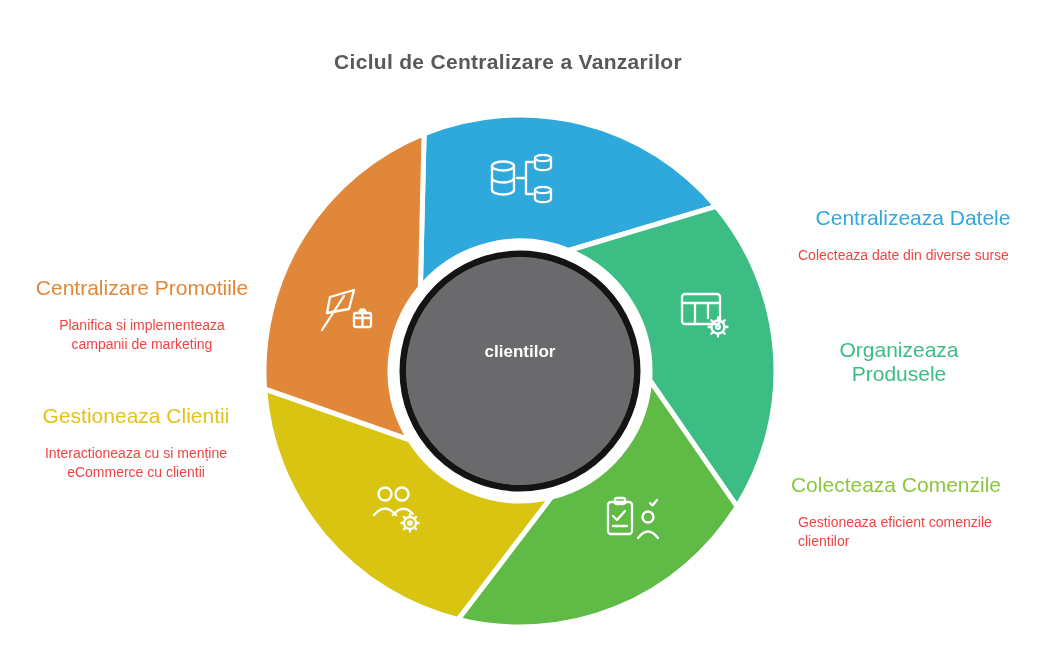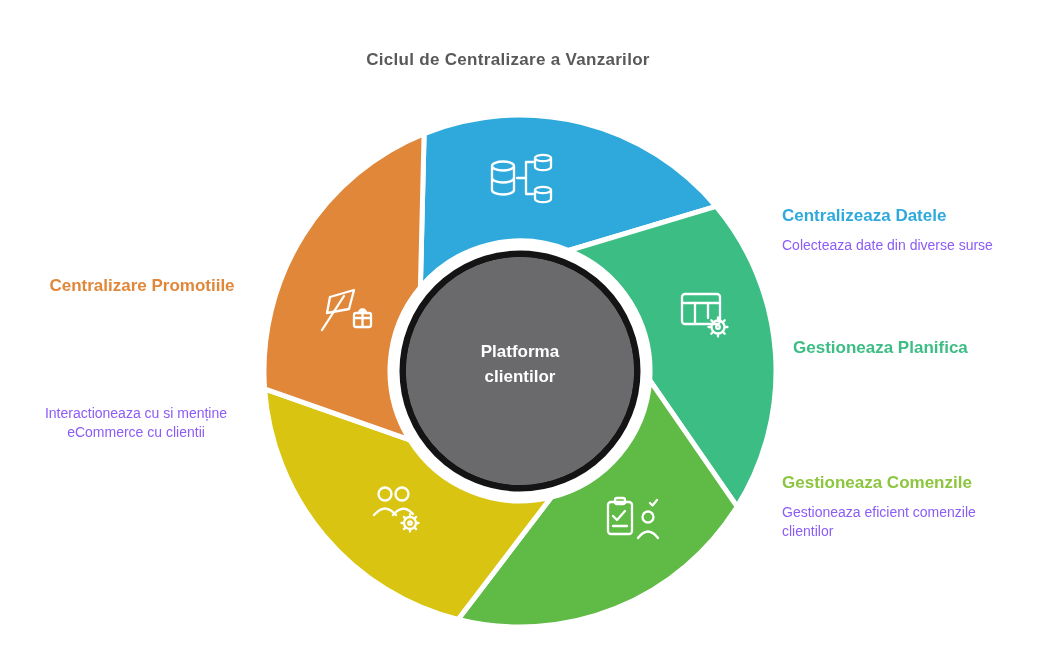--- a/index.html
+++ b/index.html
@@ -7,7 +7,7 @@
   .canvas{position:relative;width:1044px;height:656px;background:#fff;overflow:hidden;}
   .diagram-title{
     position:absolute;left:0;top:50px;width:1016px;text-align:center;
-    font-size:17px;font-weight:bold;color:#595959;letter-spacing:.3px;
+    font-size:21px;font-weight:bold;color:#595959;letter-spacing:.3px;
   }
   .wheel-svg{position:absolute;left:0;top:0;}
   .center-label{

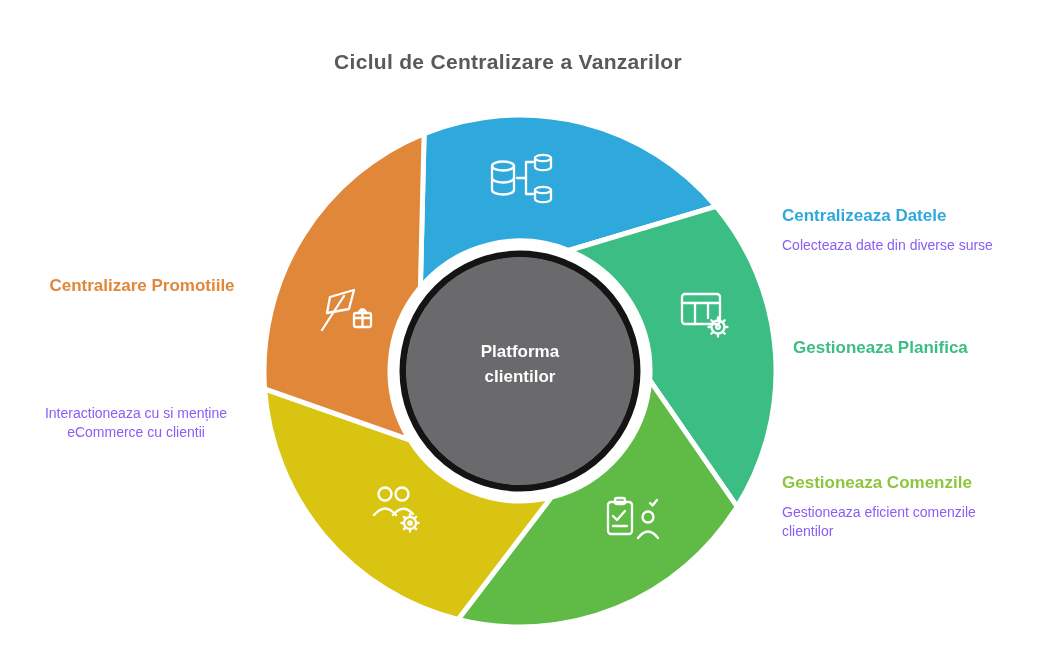--- a/index.html
+++ b/index.html
@@ -15,7 +15,7 @@
     color:#ffffff;font-weight:bold;font-size:17px;line-height:1.45;
   }
   .label-block{position:absolute;}
-  .label-block h3{margin:0 0 10px 0;font-size:17px;font-weight:bold;}
+  .label-block h3{margin:0 0 10px 0;font-size:21px;font-weight:normal;text-align:center;}
   .label-block p{margin:0;font-size:14px;color:#8b5cf6;line-height:1.35;}
   .lb-right{text-align:left;}
   .lb-left{text-align:center;}

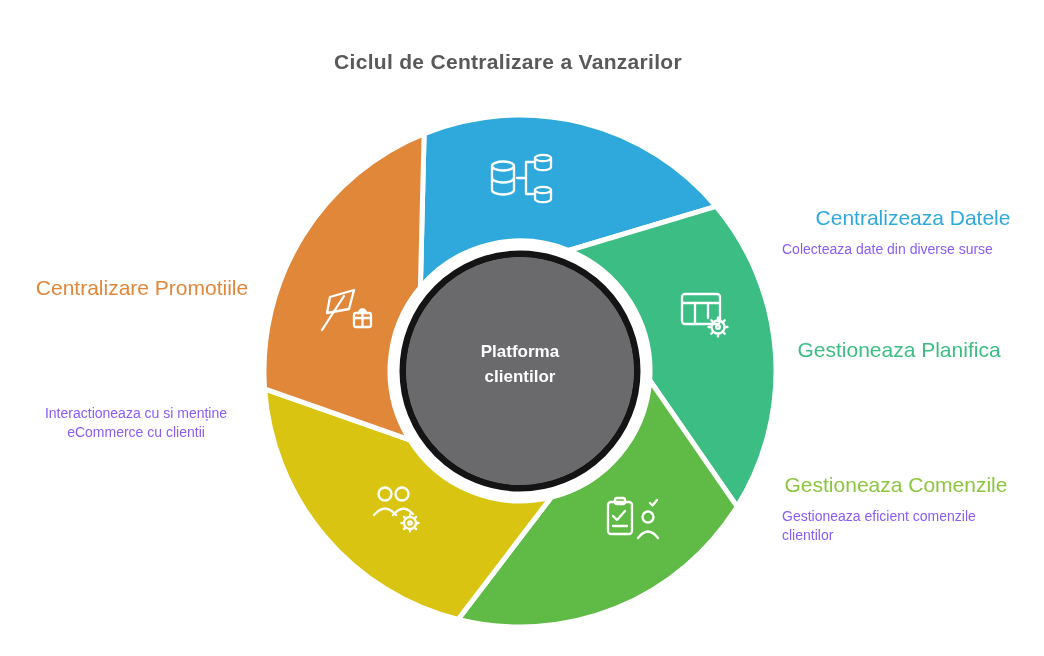--- a/index.html
+++ b/index.html
@@ -16,7 +16,7 @@
   }
   .label-block{position:absolute;}
   .label-block h3{margin:0 0 10px 0;font-size:21px;font-weight:normal;text-align:center;}
-  .label-block p{margin:0;font-size:14px;color:#8b5cf6;line-height:1.35;}
+  .label-block p{margin:16px;font-size:14px;color:#ef4444;line-height:1.35;}
   .lb-right{text-align:left;}
   .lb-left{text-align:center;}
   .lb-data{left:782px;top:206px;width:262px;}

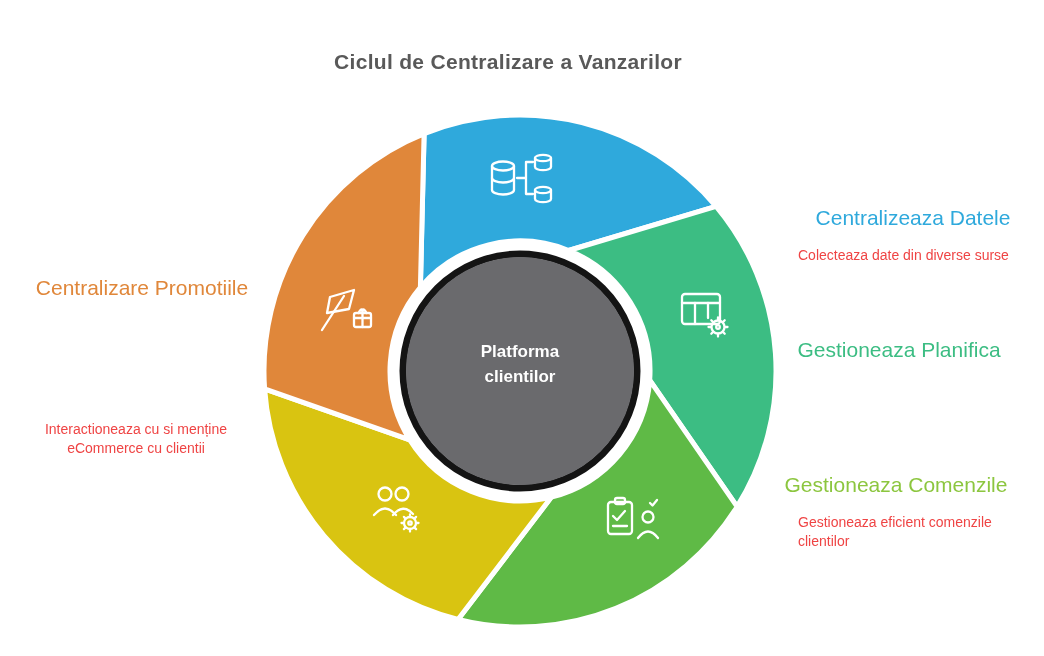--- a/index.html
+++ b/index.html
@@ -122,6 +122,7 @@
 
   <div class="label-block lb-left lb-promotions">
     <h3>Centralizare Promotiile</h3>
+    <p>Planifica si implementeaza campanii de marketing</p>
   </div>
 
   <div class="label-block lb-left lb-clients">

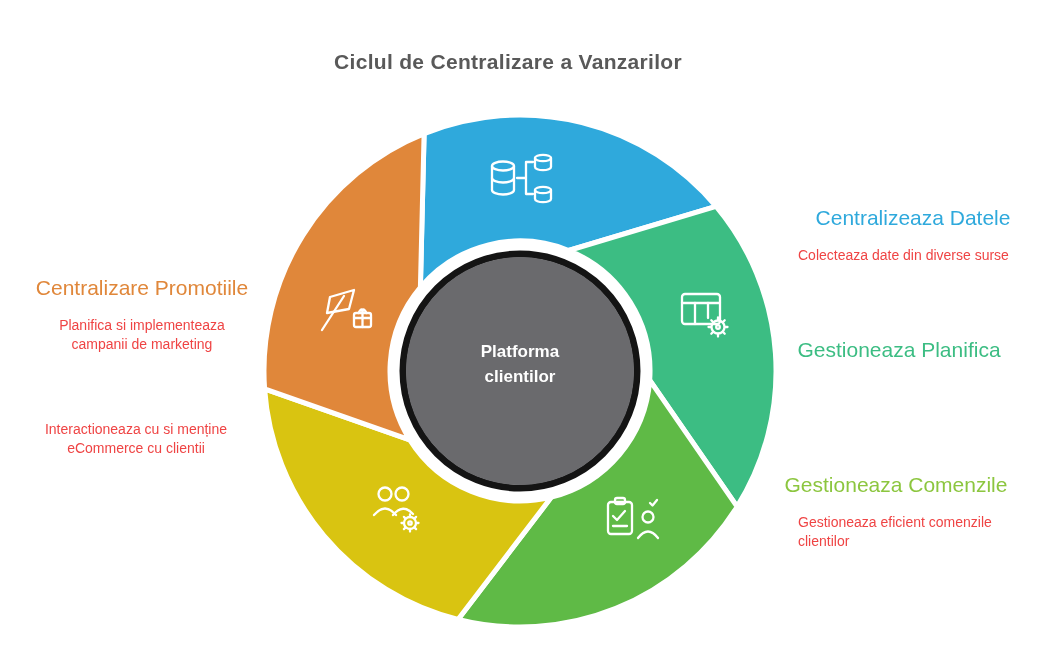--- a/index.html
+++ b/index.html
@@ -102,7 +102,6 @@
   </svg>
 
   <div class="center-label">
-    <div>Platforma</div>
     <div>clientilor</div>
   </div>
 

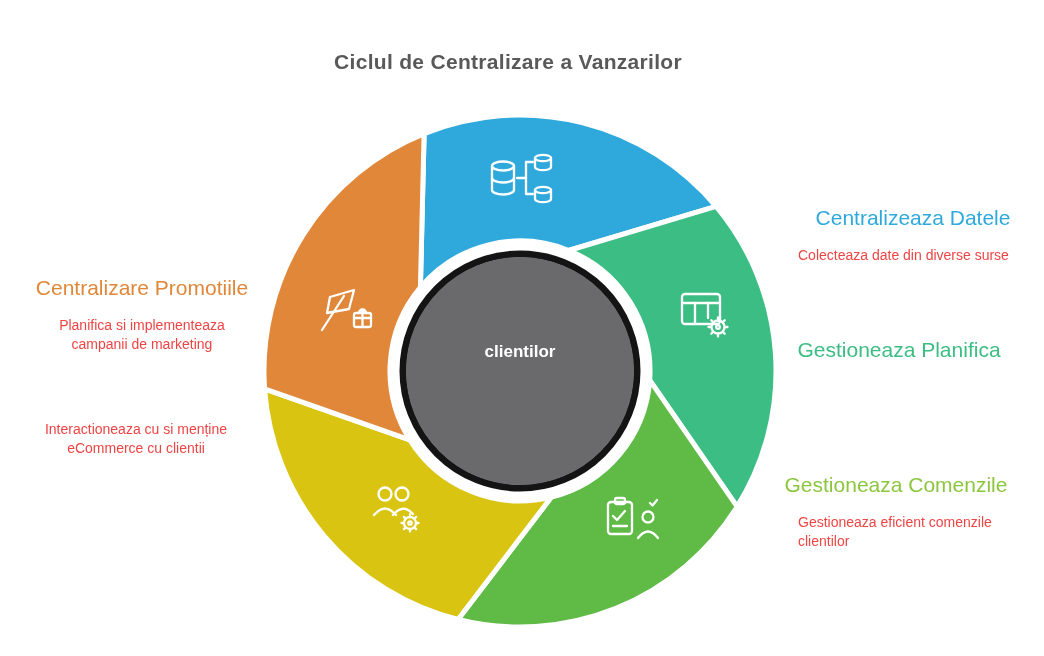--- a/index.html
+++ b/index.html
@@ -111,7 +111,7 @@
   </div>
 
   <div class="label-block lb-right lb-products">
-    <h3>Gestioneaza Planifica</h3>
+    <h3>Organizeaza Produsele</h3>
   </div>
 
   <div class="label-block lb-right lb-orders">

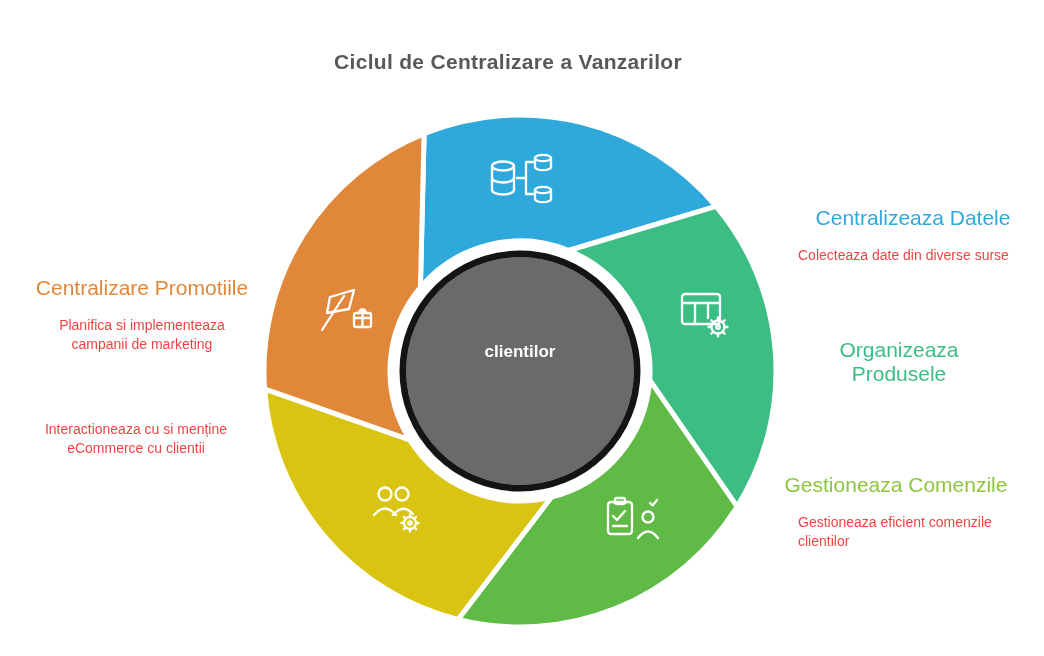--- a/index.html
+++ b/index.html
@@ -125,6 +125,7 @@
   </div>
 
   <div class="label-block lb-left lb-clients">
+    <h3>Gestioneaza Clientii</h3>
     <p>Interactioneaza cu si menține eCommerce cu clientii</p>
   </div>
 

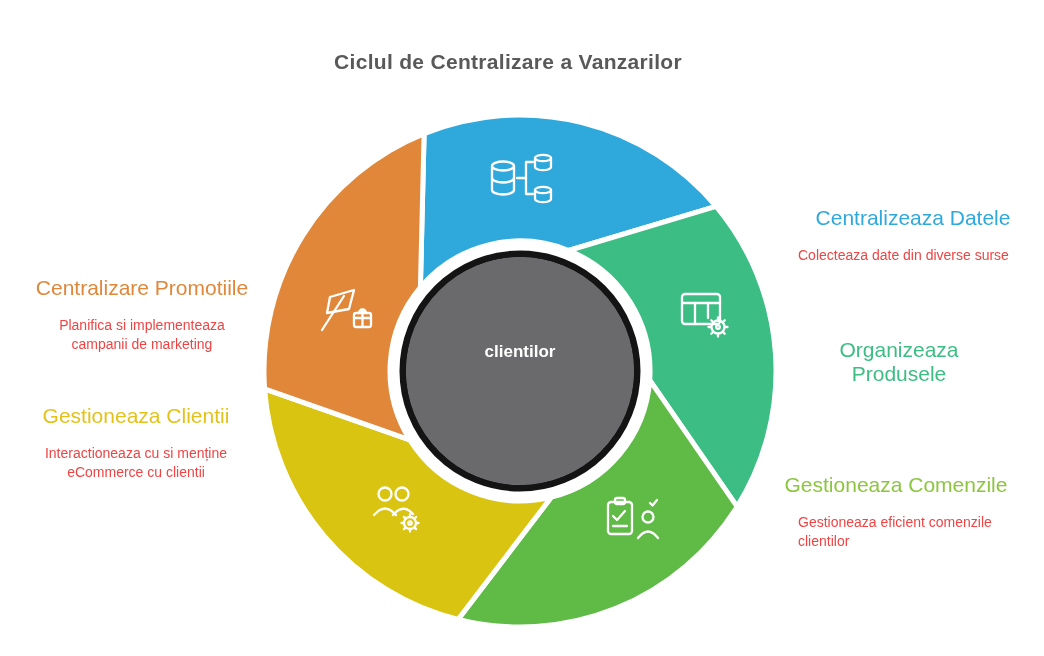--- a/index.html
+++ b/index.html
@@ -115,7 +115,7 @@
   </div>
 
   <div class="label-block lb-right lb-orders">
-    <h3>Gestioneaza Comenzile</h3>
+    <h3>Colecteaza Comenzile</h3>
     <p>Gestioneaza eficient comenzile clientilor</p>
   </div>
 

